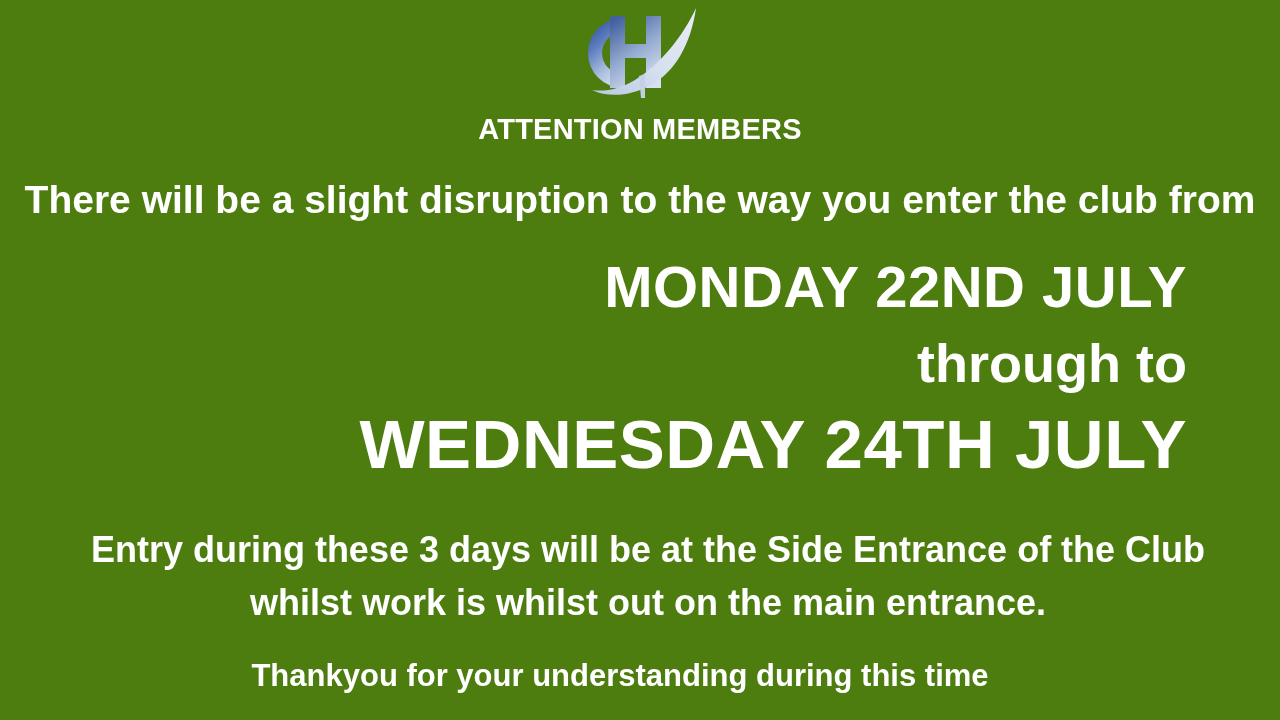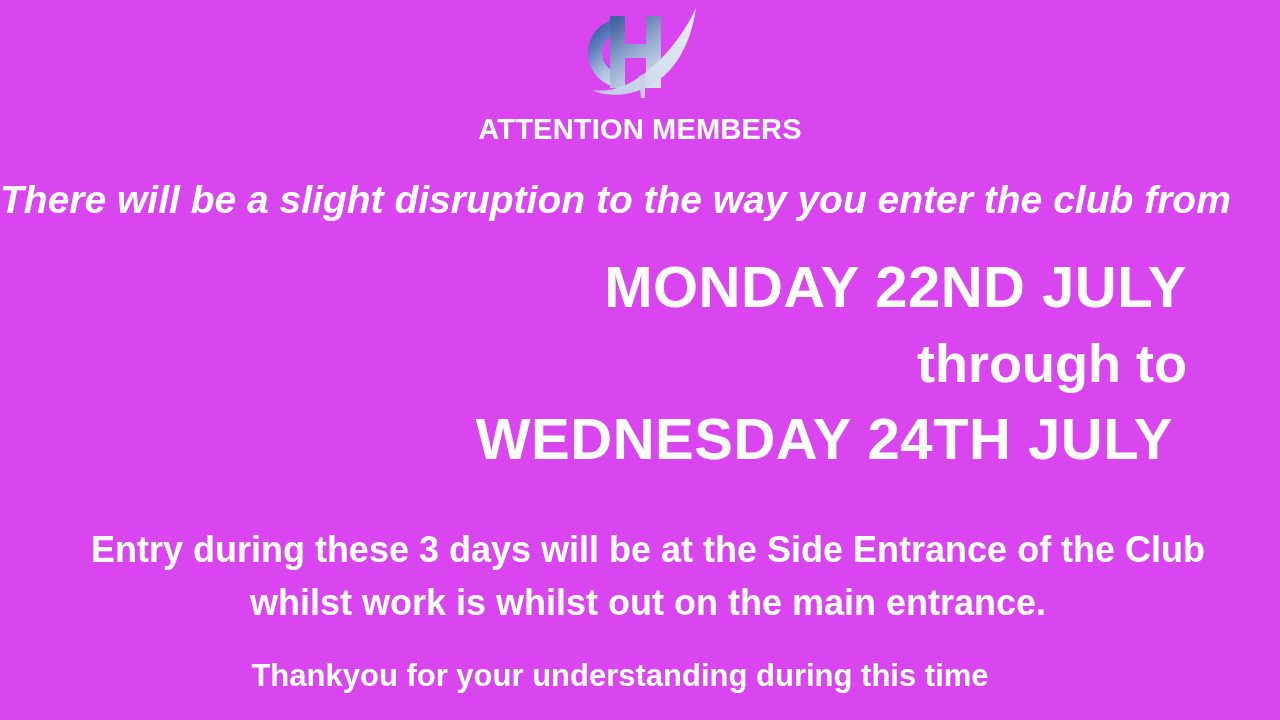--- a/index.html
+++ b/index.html
@@ -21,7 +21,7 @@
     position: relative;
     width: 1280px;
     height: 720px;
-    background: #d946ef;
+    background: #4d7c0f;
     display: block;
   }
 

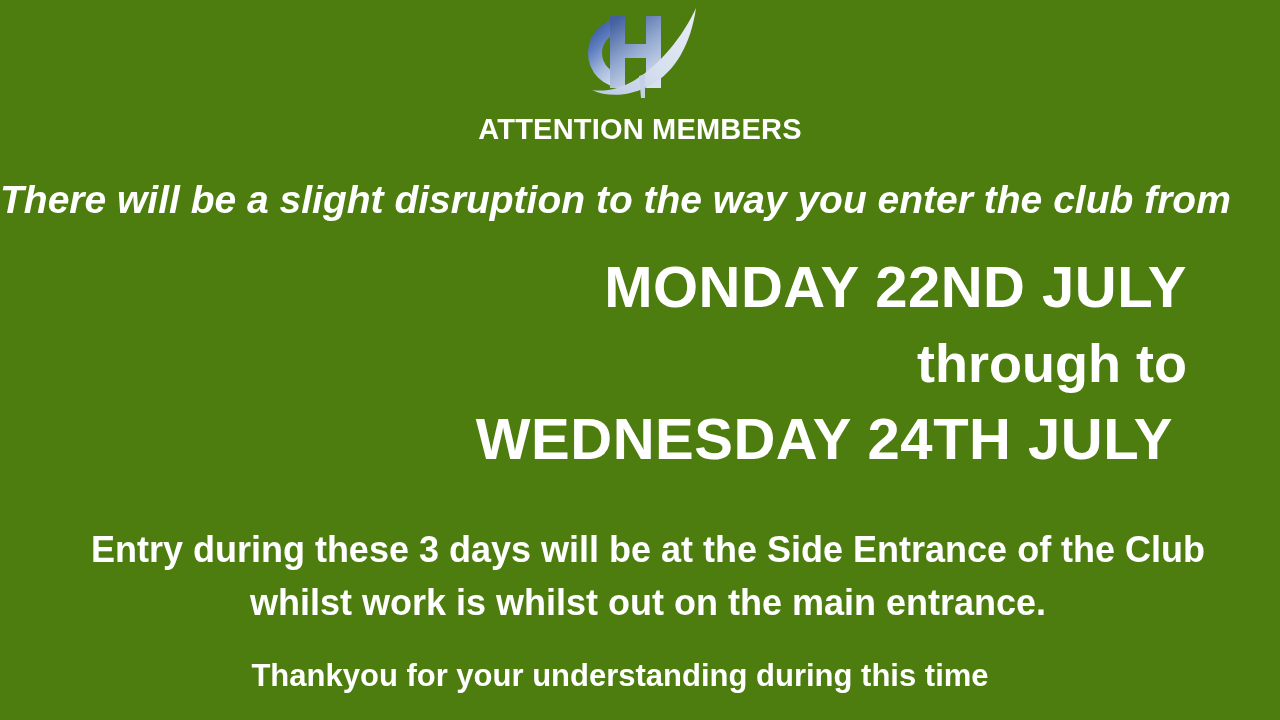--- a/index.html
+++ b/index.html
@@ -62,13 +62,12 @@
     top: 176px;
     left: 0;
     width: 1280px;
-    text-align: left;
+    text-align: center;
     font-size: 39px;
     font-weight: 700;
     line-height: 1.22;
     color: #ffffff;
     white-space: nowrap;
-    font-style: italic;
   }
 
   .dates {

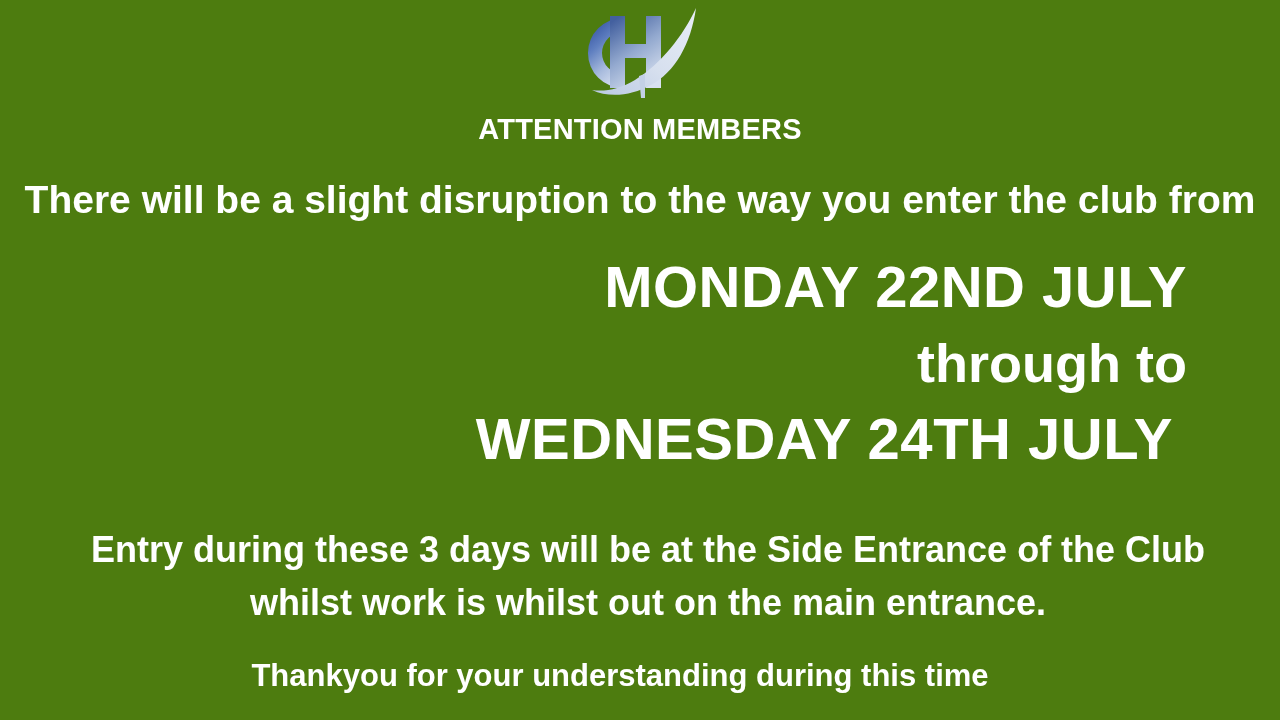--- a/index.html
+++ b/index.html
@@ -94,10 +94,10 @@
     margin: 0 0 20px 0;
   }
   .date-line.big2 {
-    font-size: 58px;
+    font-size: 69px;
     font-weight: 700;
     letter-spacing: 0.5px;
-    margin: 14px;
+    margin: 0;
   }
 
   .body-copy {

